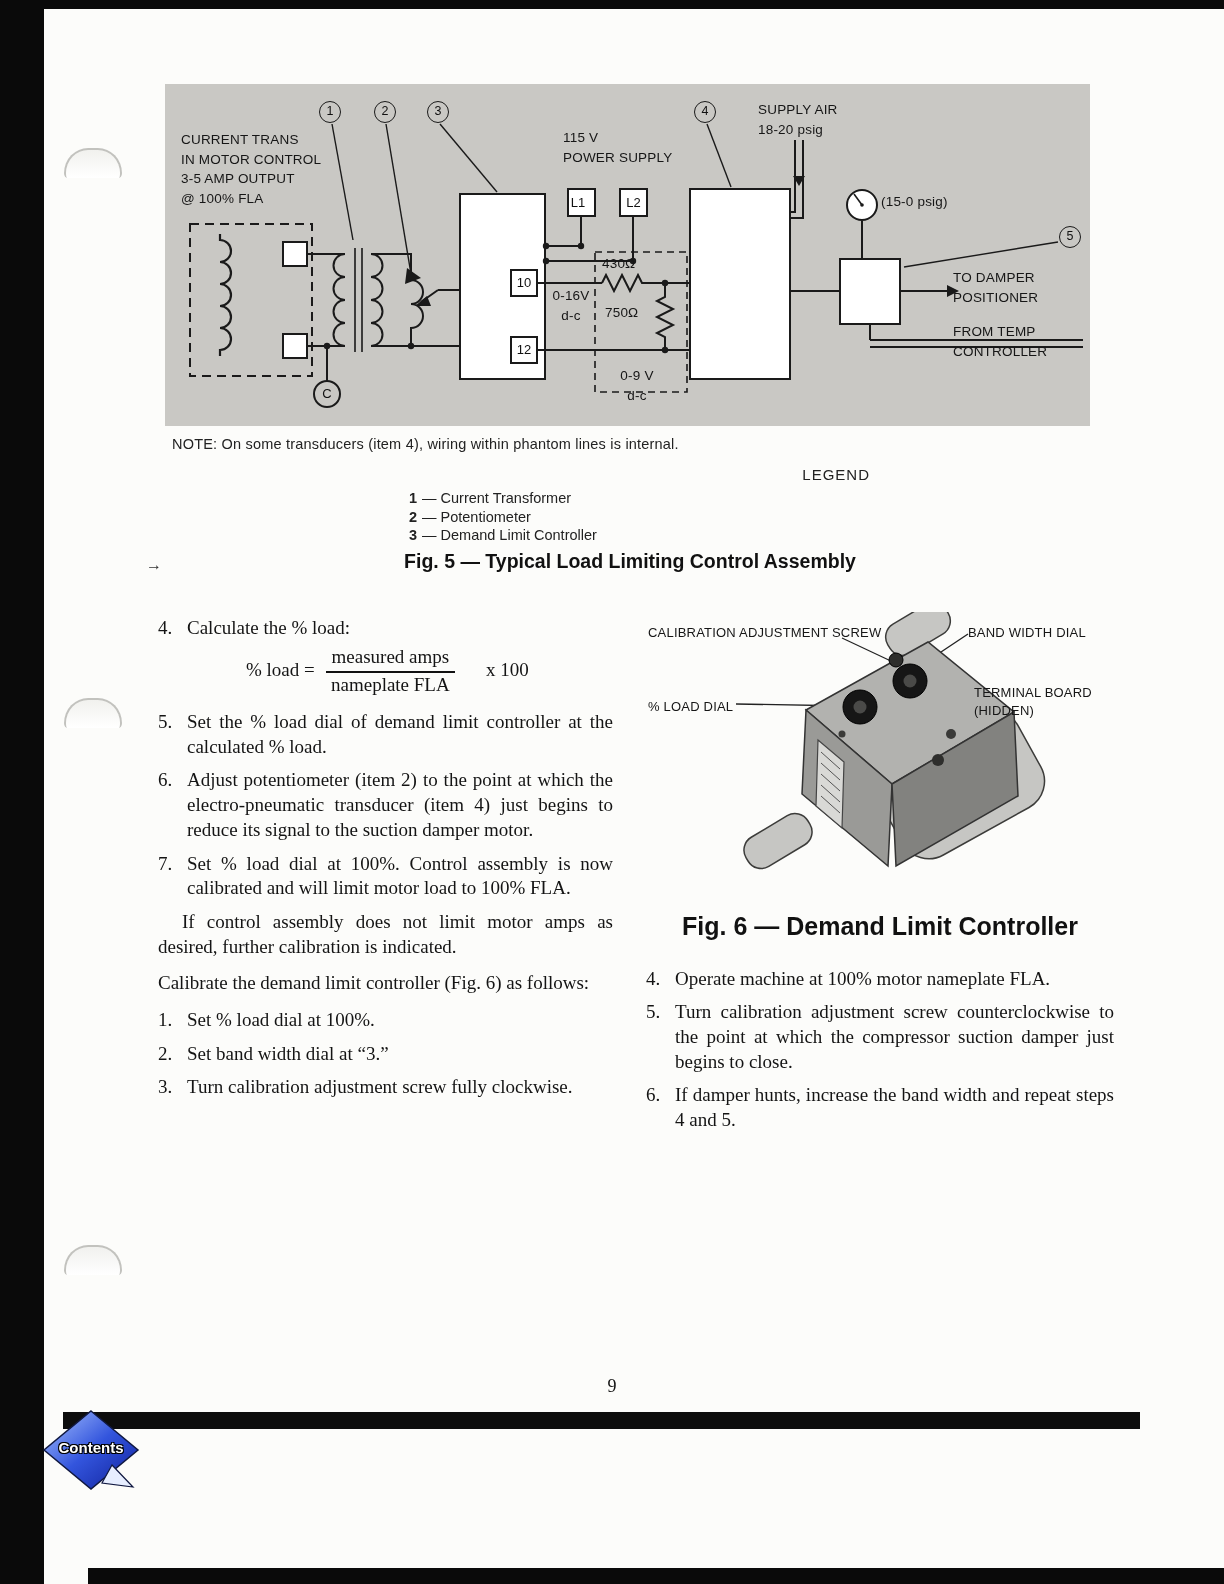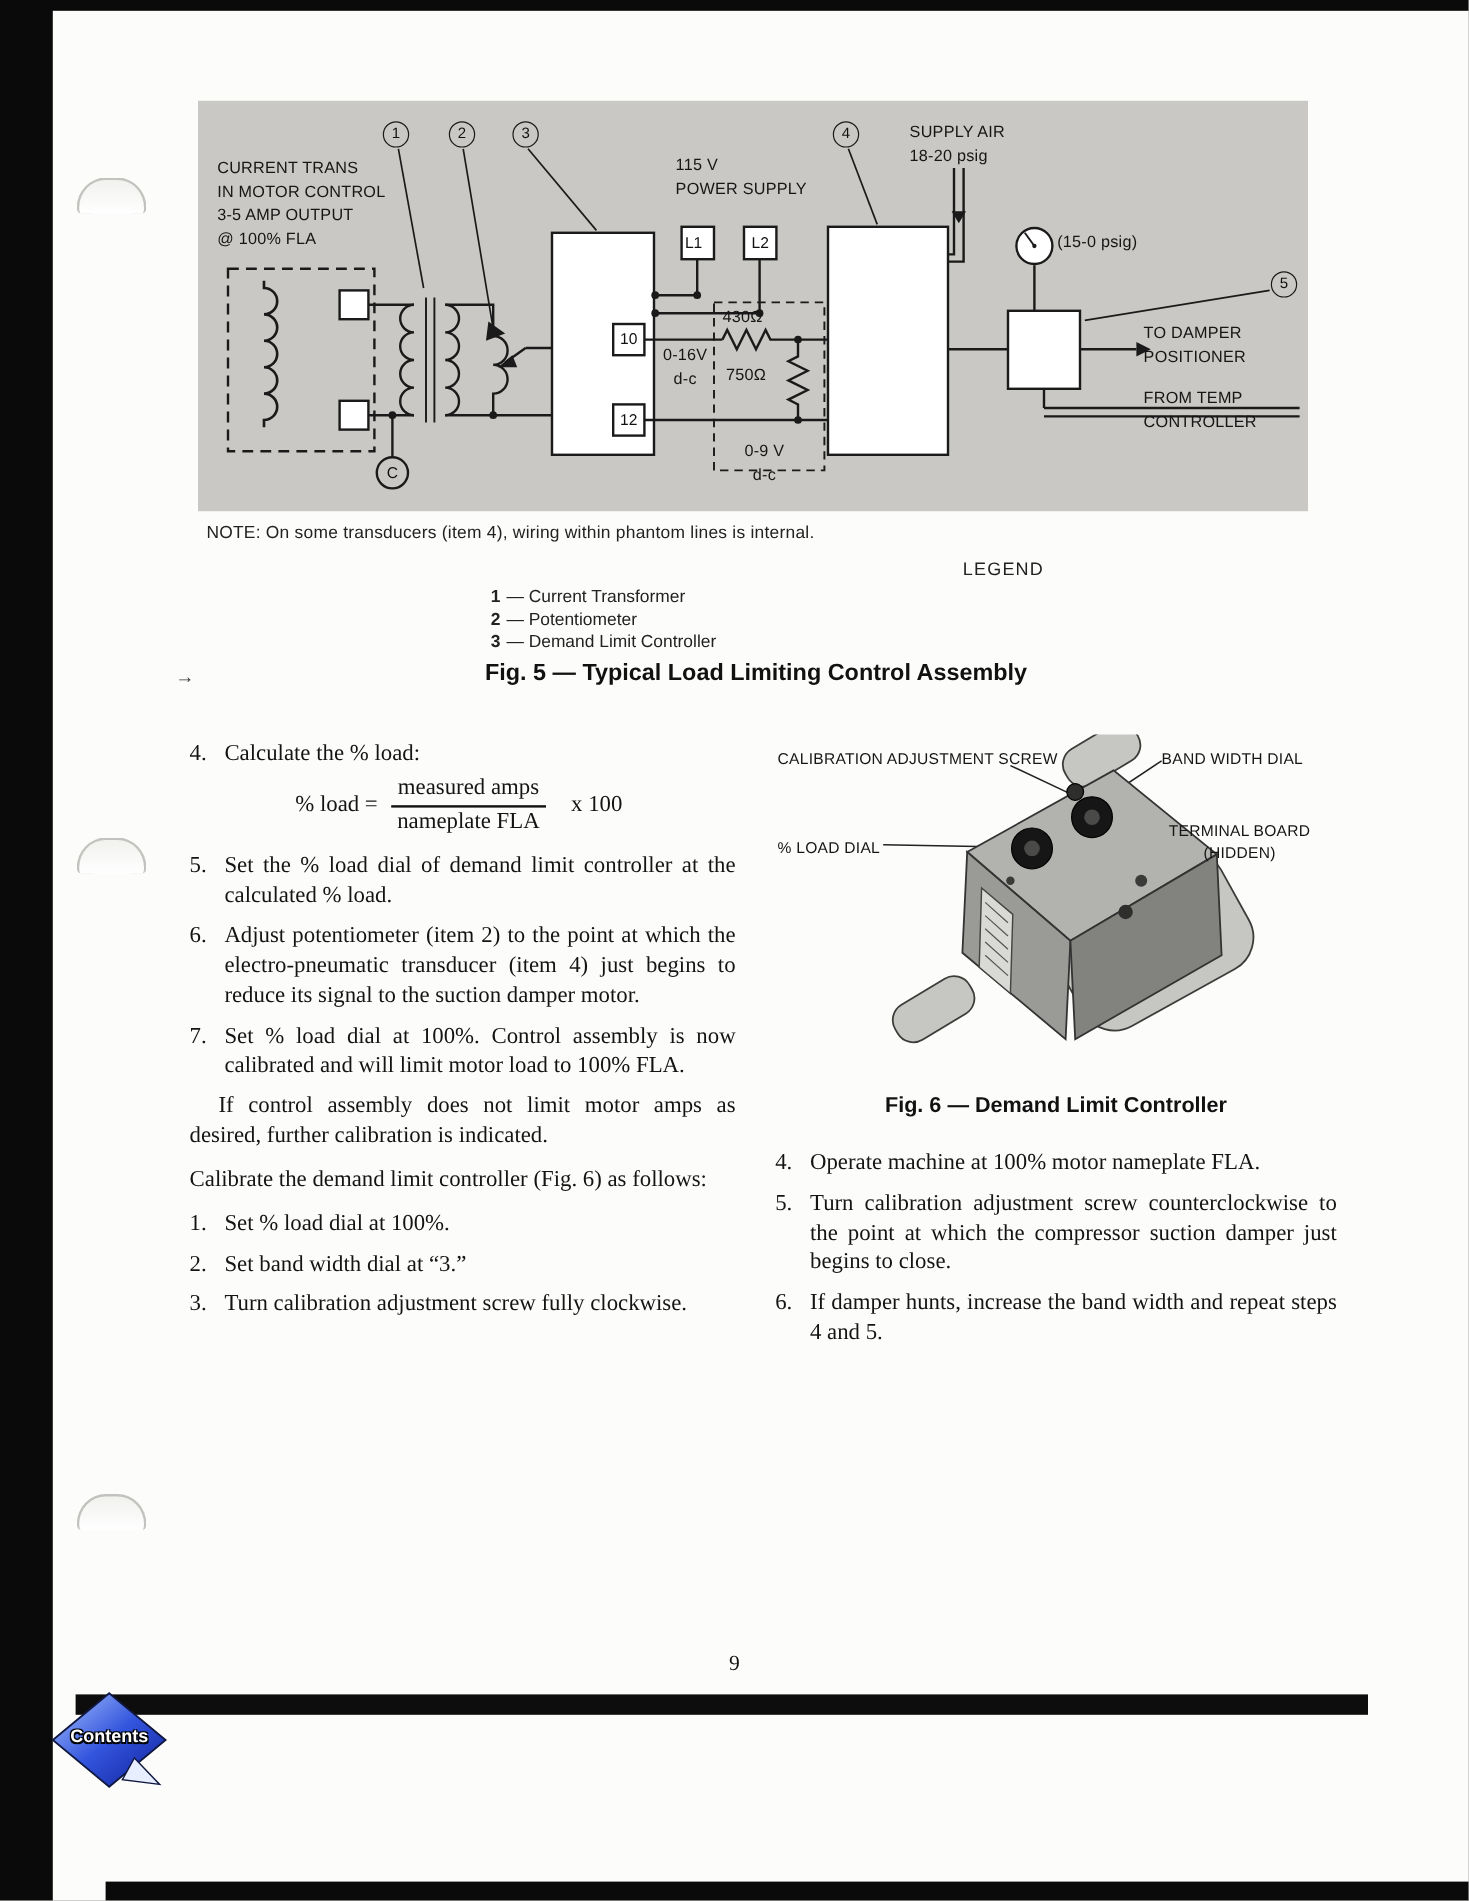--- a/index.html
+++ b/index.html
@@ -67,7 +67,7 @@
   .para1 { text-indent:24px; text-align:justify; margin:2px 0 12px; }
   .para2 { text-align:justify; margin:0 0 12px; }
   
-  .fig6-area { position:relative; width:468px; height:290px;text-align:center; }
+  .fig6-area { position:relative; width:468px; height:290px; }
   .fig6-area .flabel {
     position:absolute; font-family:"Liberation Sans", sans-serif; font-size:13px;
     color:#161616; line-height:1.35; white-space:pre-line; letter-spacing:.2px; z-index:2;

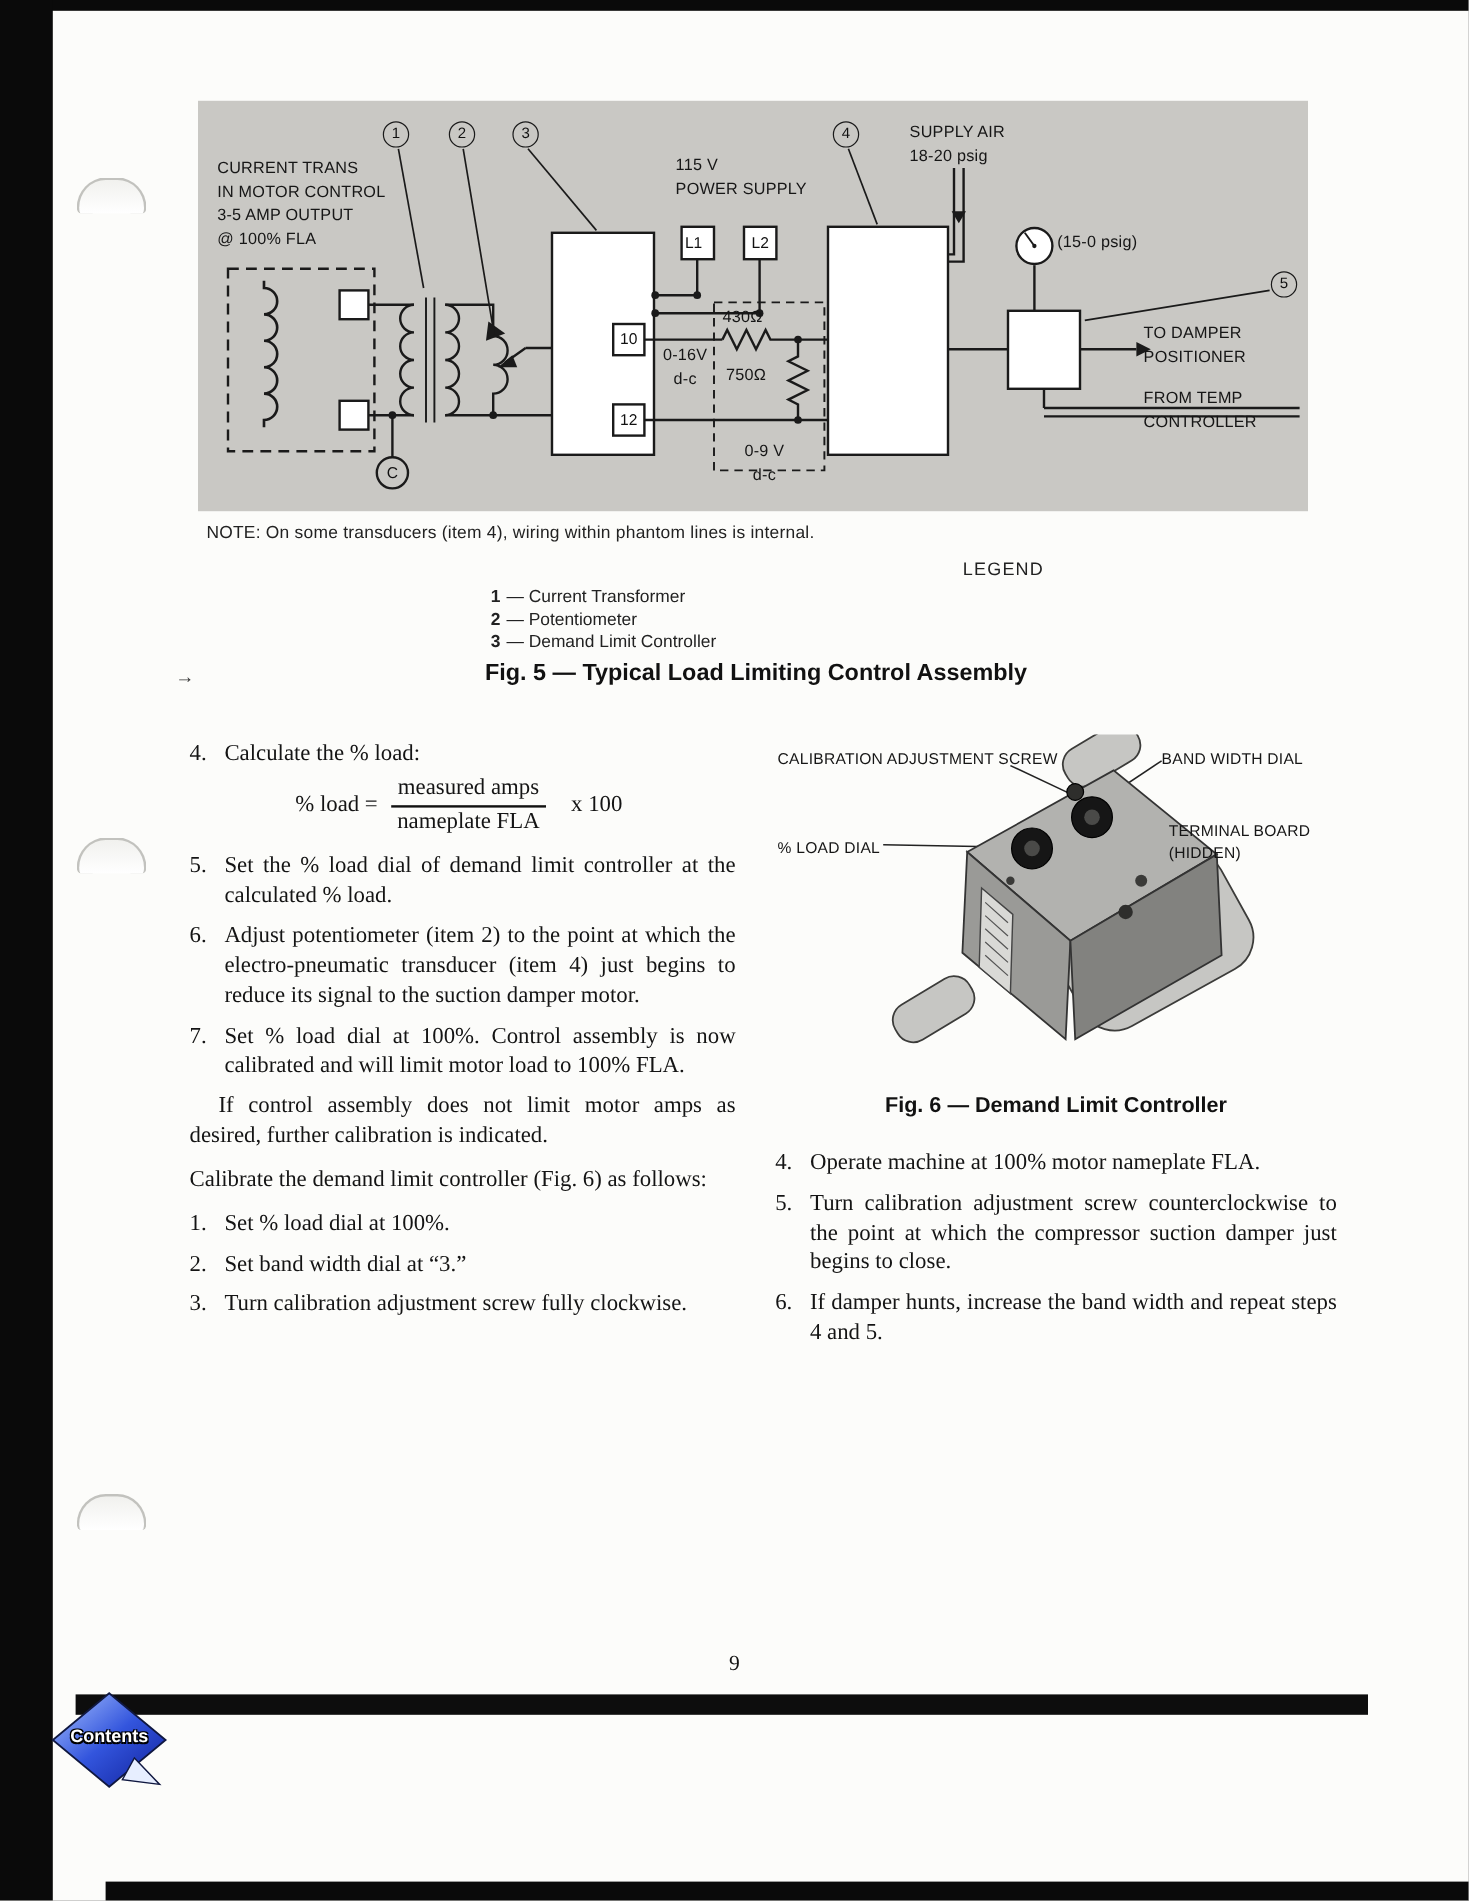--- a/index.html
+++ b/index.html
@@ -63,7 +63,7 @@
   .frac { display:inline-flex; flex-direction:column; text-align:center; vertical-align:middle; margin:0 6px; }
   .frac .top { border-bottom:2px solid #111; padding:0 6px 2px; }
   .frac .bot { padding-top:0; }
-  .mult { margin-left:10px; }
+  .mult { margin-left:20px; }
   .para1 { text-indent:24px; text-align:justify; margin:2px 0 12px; }
   .para2 { text-align:justify; margin:0 0 12px; }
   

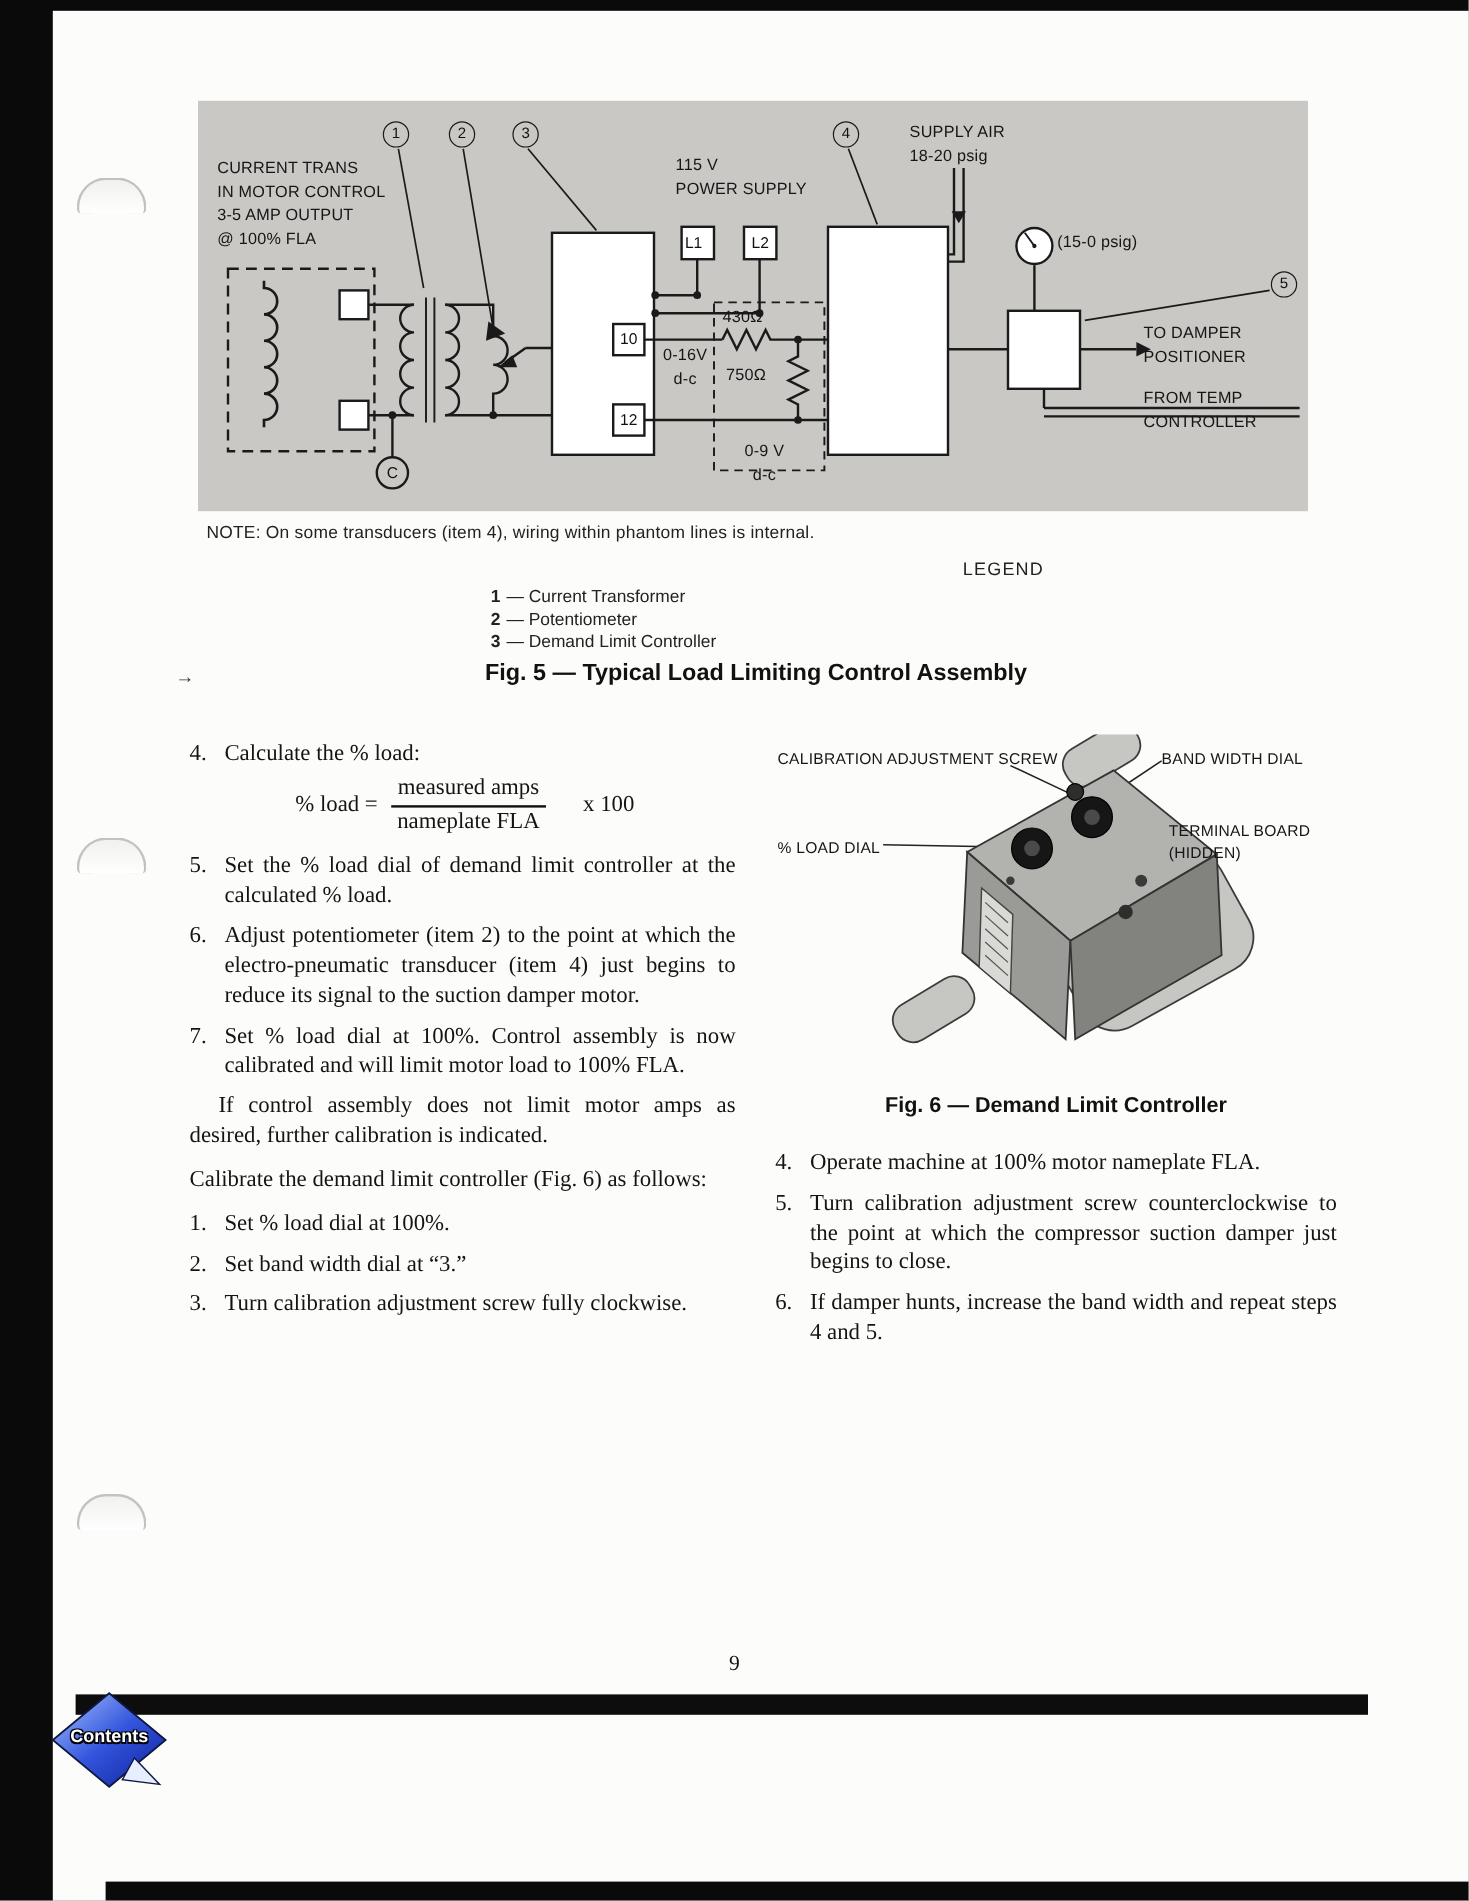--- a/index.html
+++ b/index.html
@@ -73,7 +73,7 @@
     color:#161616; line-height:1.35; white-space:pre-line; letter-spacing:.2px; z-index:2;
   }
   .fig6-caption { text-align:center; margin:8px 0 24px;
-    font-family:"Liberation Sans", sans-serif; font-weight:700; font-size:18px; color:#111; }
+    font-family:"Liberation Sans", sans-serif; font-weight:700; font-size:25px; color:#111; }
   
   .page-num { position:absolute; left:0; top:1376px; width:1224px; text-align:center; font-size:18px; }
   .contents-btn { position:absolute; left:36px; top:1405px; width:110px; height:95px; cursor:pointer; z-index:5; }

